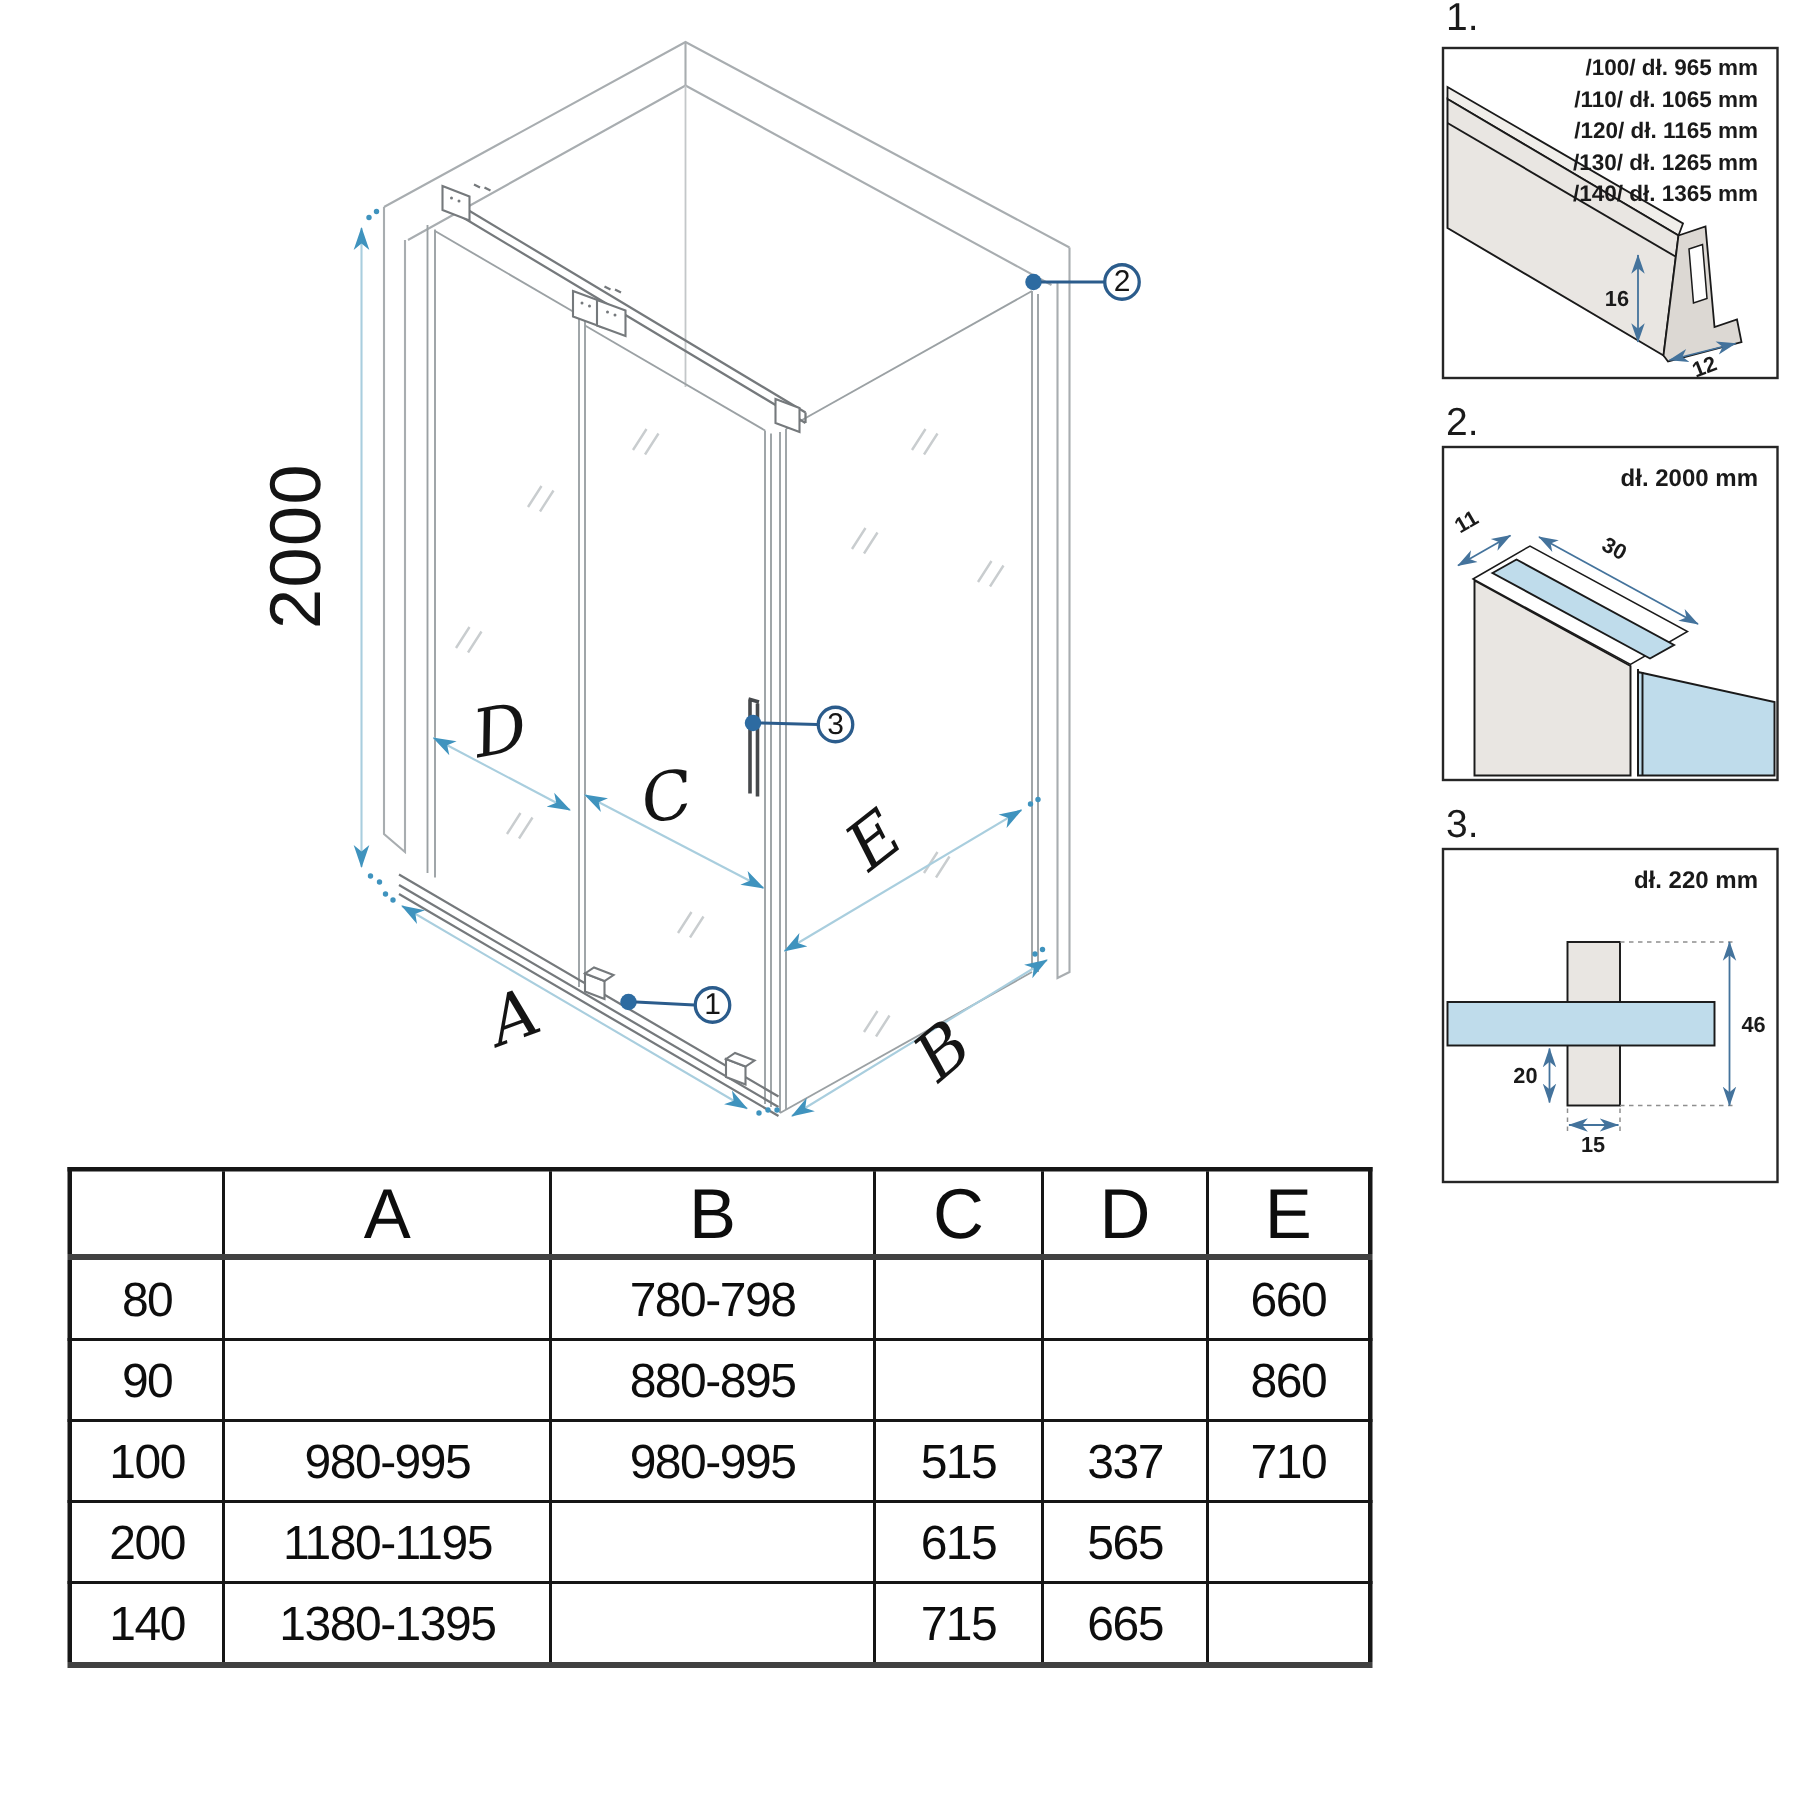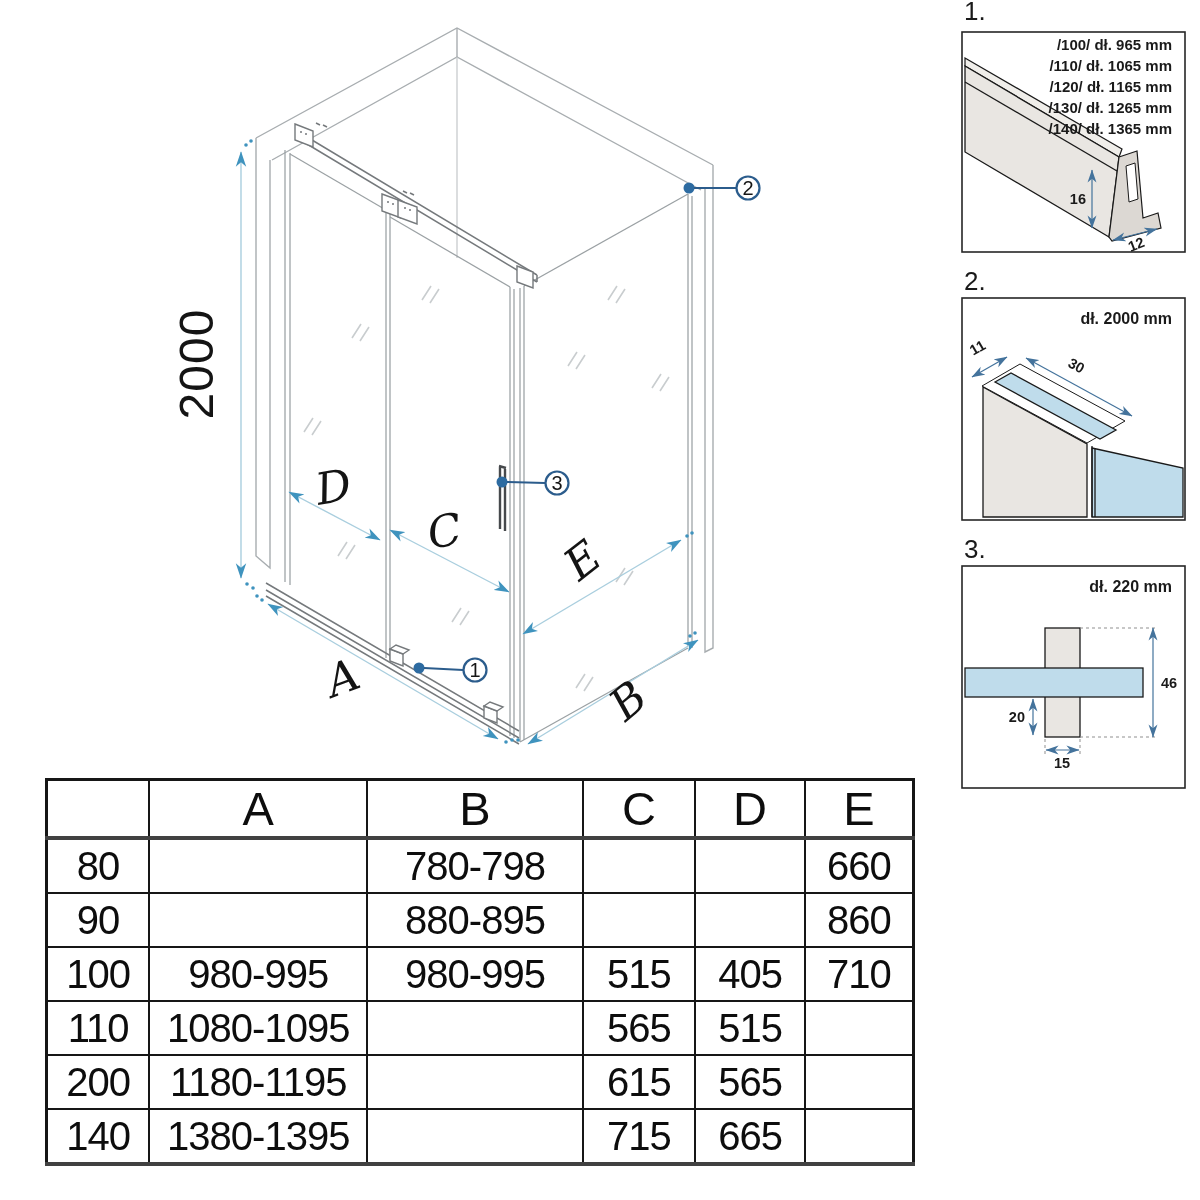--- a/index.html
+++ b/index.html
@@ -45,7 +45,7 @@
   .spec th,.spec td{border:2px solid #161616;text-align:center;vertical-align:middle;
         height:52px;padding:0;font-weight:400;color:#0d0d0d;overflow:hidden;}
   .spec th{font-size:47px;}
-  .spec td{font-size:40px;letter-spacing:-1px;}
+  .spec td{font-size:32px;letter-spacing:-1px;}
   .spec{border:3px solid #161616;border-bottom:4px solid #414141;}
   .spec thead th{border-bottom:4px solid #414141;}
 </style>

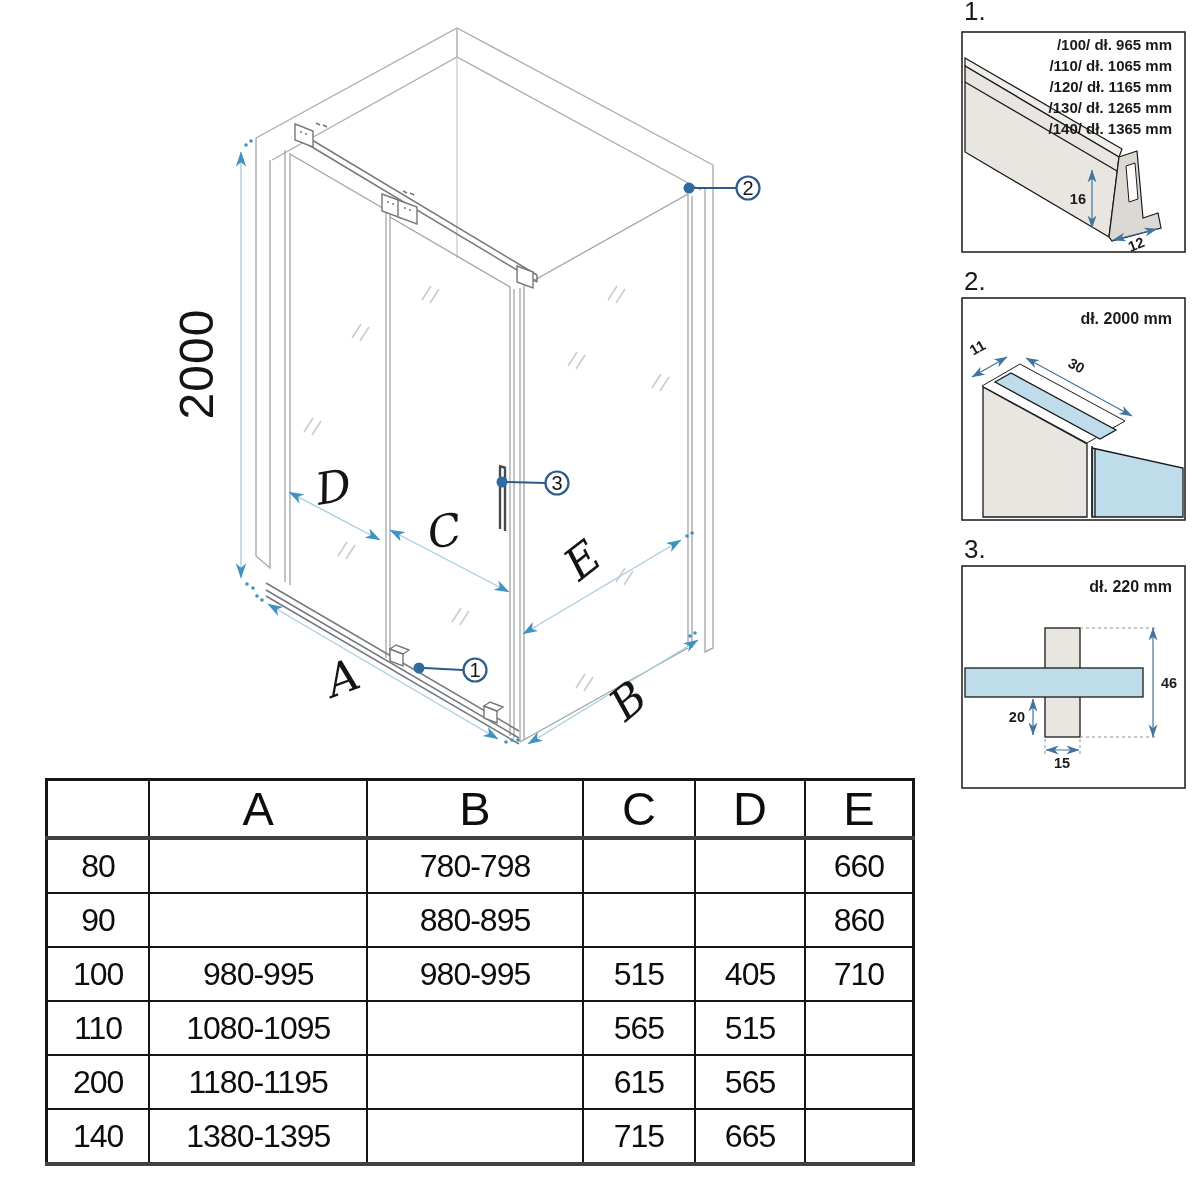--- a/index.html
+++ b/index.html
@@ -263,7 +263,7 @@
         <td>980-995</td>
         <td>980-995</td>
         <td>515</td>
-        <td>405</td>
+        <td>337</td>
         <td>710</td>
       </tr>
       <tr>

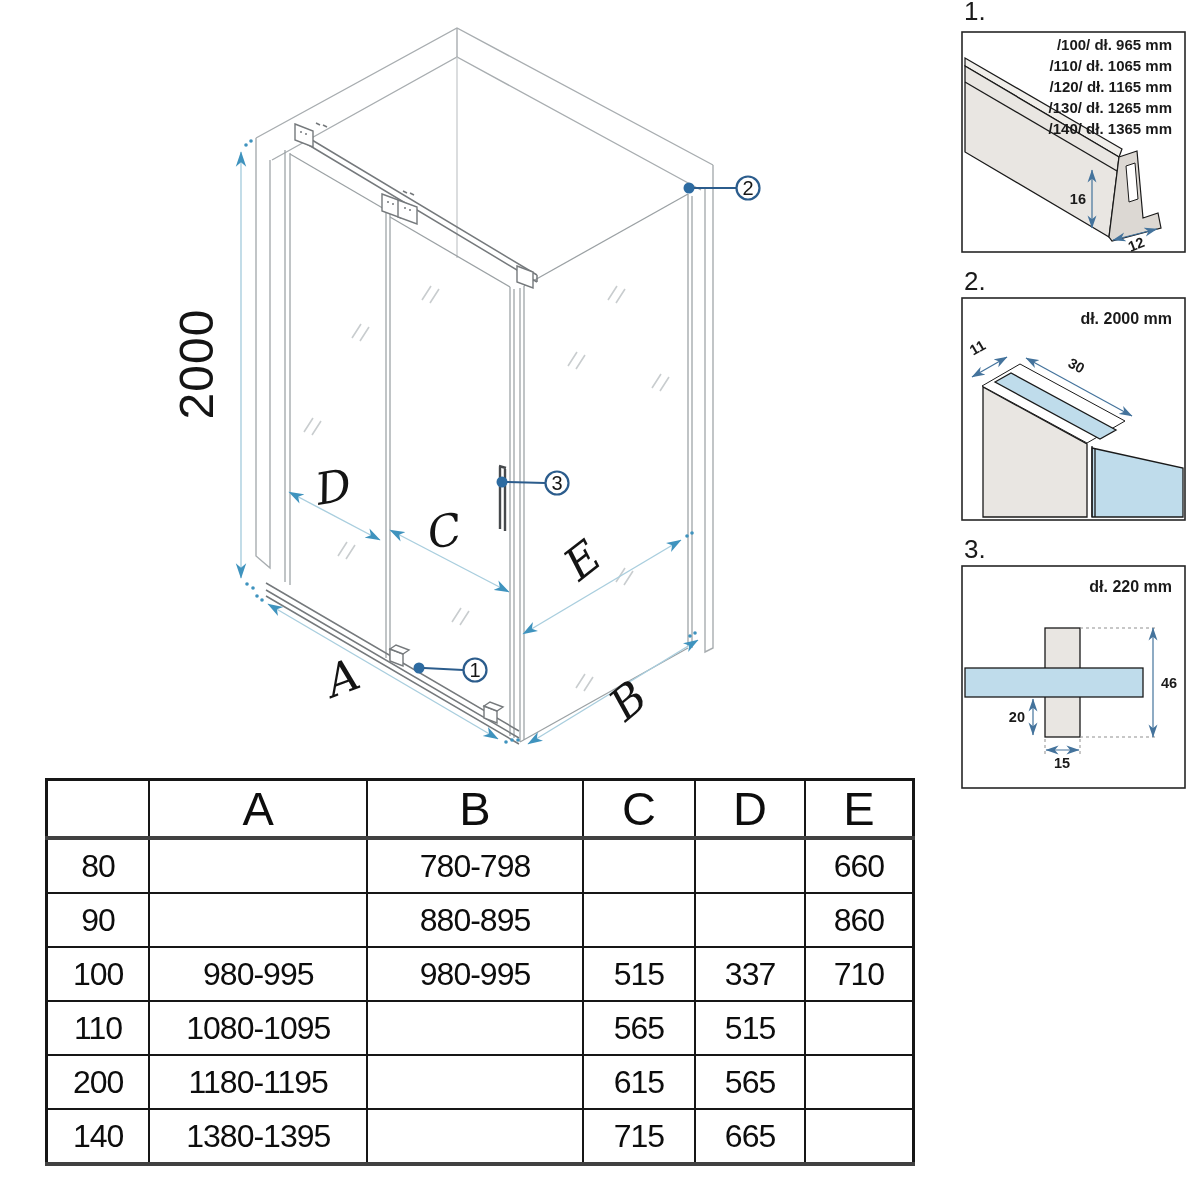--- a/index.html
+++ b/index.html
@@ -267,14 +267,6 @@
         <td>710</td>
       </tr>
       <tr>
-        <td>110</td>
-        <td>1080-1095</td>
-        <td></td>
-        <td>565</td>
-        <td>515</td>
-        <td></td>
-      </tr>
-      <tr>
         <td>200</td>
         <td>1180-1195</td>
         <td></td>

